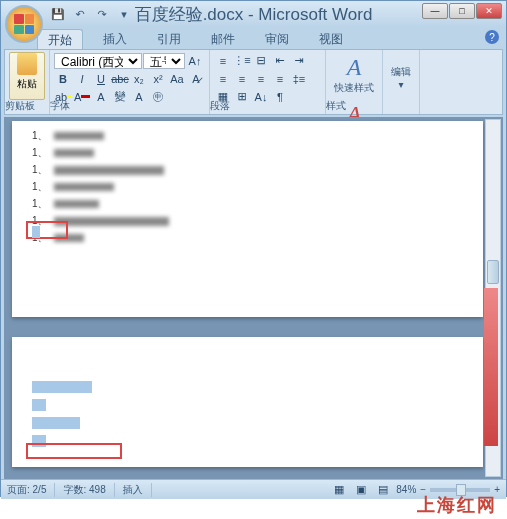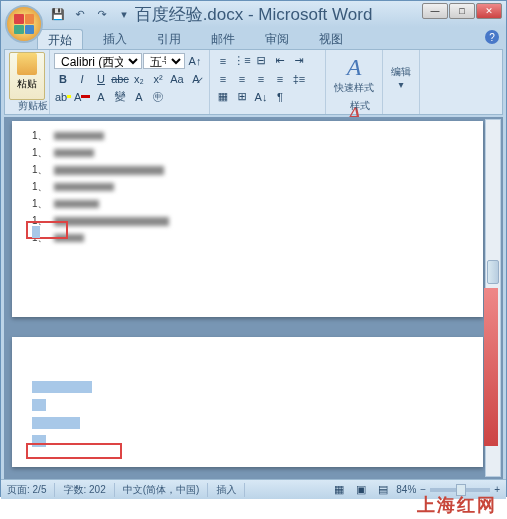--- a/index.html
+++ b/index.html
@@ -21,7 +21,7 @@
 .tab.active { background: #dbe8f4; border: 1px solid #9ab8d0; border-bottom: none; color: #2a4a6a; }
 .ribbon { height: 66px; background: #dbe8f4; border: 1px solid #9ab8d0; margin: 0 3px; display: flex; }
 .group { border-right: 1px solid #b8cde0; display: flex; flex-direction: column; position: relative; padding: 2px 4px 0; }
-.group-label { position: absolute; bottom: 1px; left: 0; right: 0; text-align: center; font-size: 10px; color: #3a5a7a; margin-left: 12px; }
+.group-label { position: absolute; bottom: 1px; left: 0; right: 0; text-align: left; font-size: 10px; color: #3a5a7a; }
 .paste-btn { width: 36px; height: 48px; display: flex; flex-direction: column; align-items: center; justify-content: flex-start; background: linear-gradient(#f8f8e8,#f0e8c8); border: 1px solid #c8b878; border-radius: 2px; font-size: 10px; }
 .paste-icon { width: 20px; height: 22px; background: linear-gradient(#f8d878,#e8a848); border-radius: 2px; margin-bottom: 2px; }
 .font-group { width: 160px; }

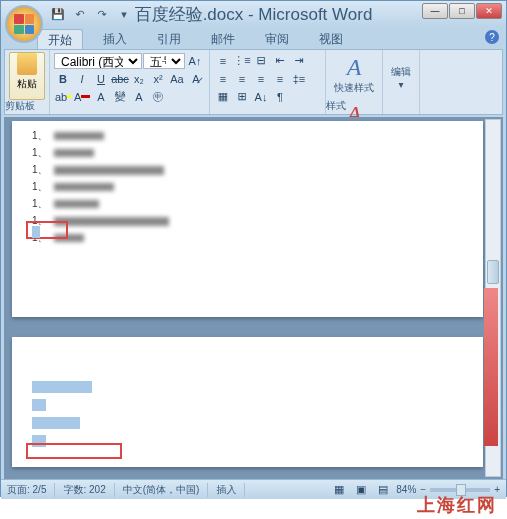--- a/index.html
+++ b/index.html
@@ -129,6 +129,7 @@
         <div class="rb">A</div>
         <div class="rb">㊥</div>
       </div>
+      <div class="group-label">字体</div>
     </div>
 
     <div class="group para-group">

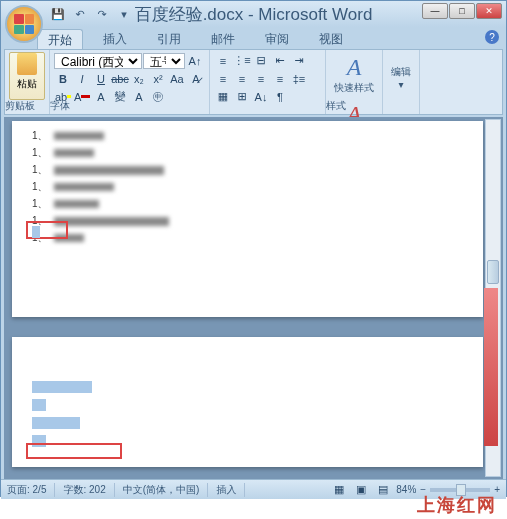--- a/index.html
+++ b/index.html
@@ -153,6 +153,7 @@
         <div class="rb">A↓</div>
         <div class="rb">¶</div>
       </div>
+      <div class="group-label">段落</div>
     </div>
 
     <div class="group style-group">

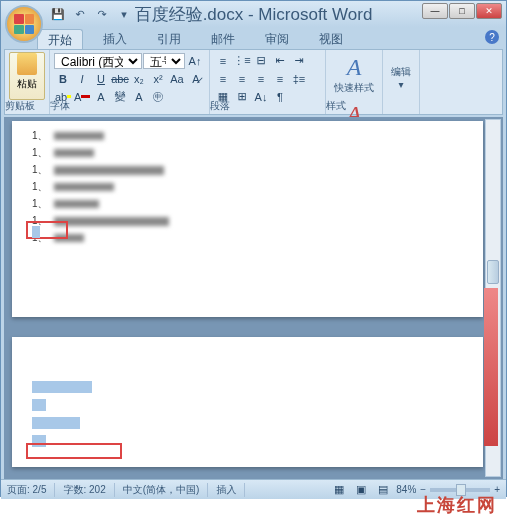--- a/index.html
+++ b/index.html
@@ -227,7 +227,7 @@
 
   <div class="statusbar">
     <div class="status-item">页面: 2/5</div>
-    <div class="status-item">字数: 202</div>
+    <div class="status-item">字数: 498</div>
     <div class="status-item">中文(简体，中国)</div>
     <div class="status-item">插入</div>
     <div class="zoom-area">

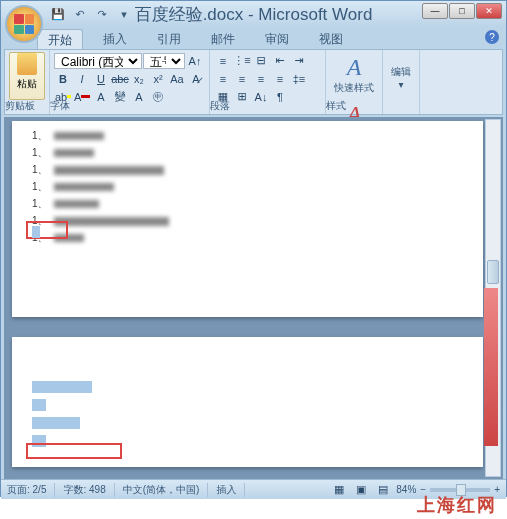--- a/index.html
+++ b/index.html
@@ -228,7 +228,6 @@
   <div class="statusbar">
     <div class="status-item">页面: 2/5</div>
     <div class="status-item">字数: 498</div>
-    <div class="status-item">中文(简体，中国)</div>
     <div class="status-item">插入</div>
     <div class="zoom-area">
       <div class="rb">▦</div>

